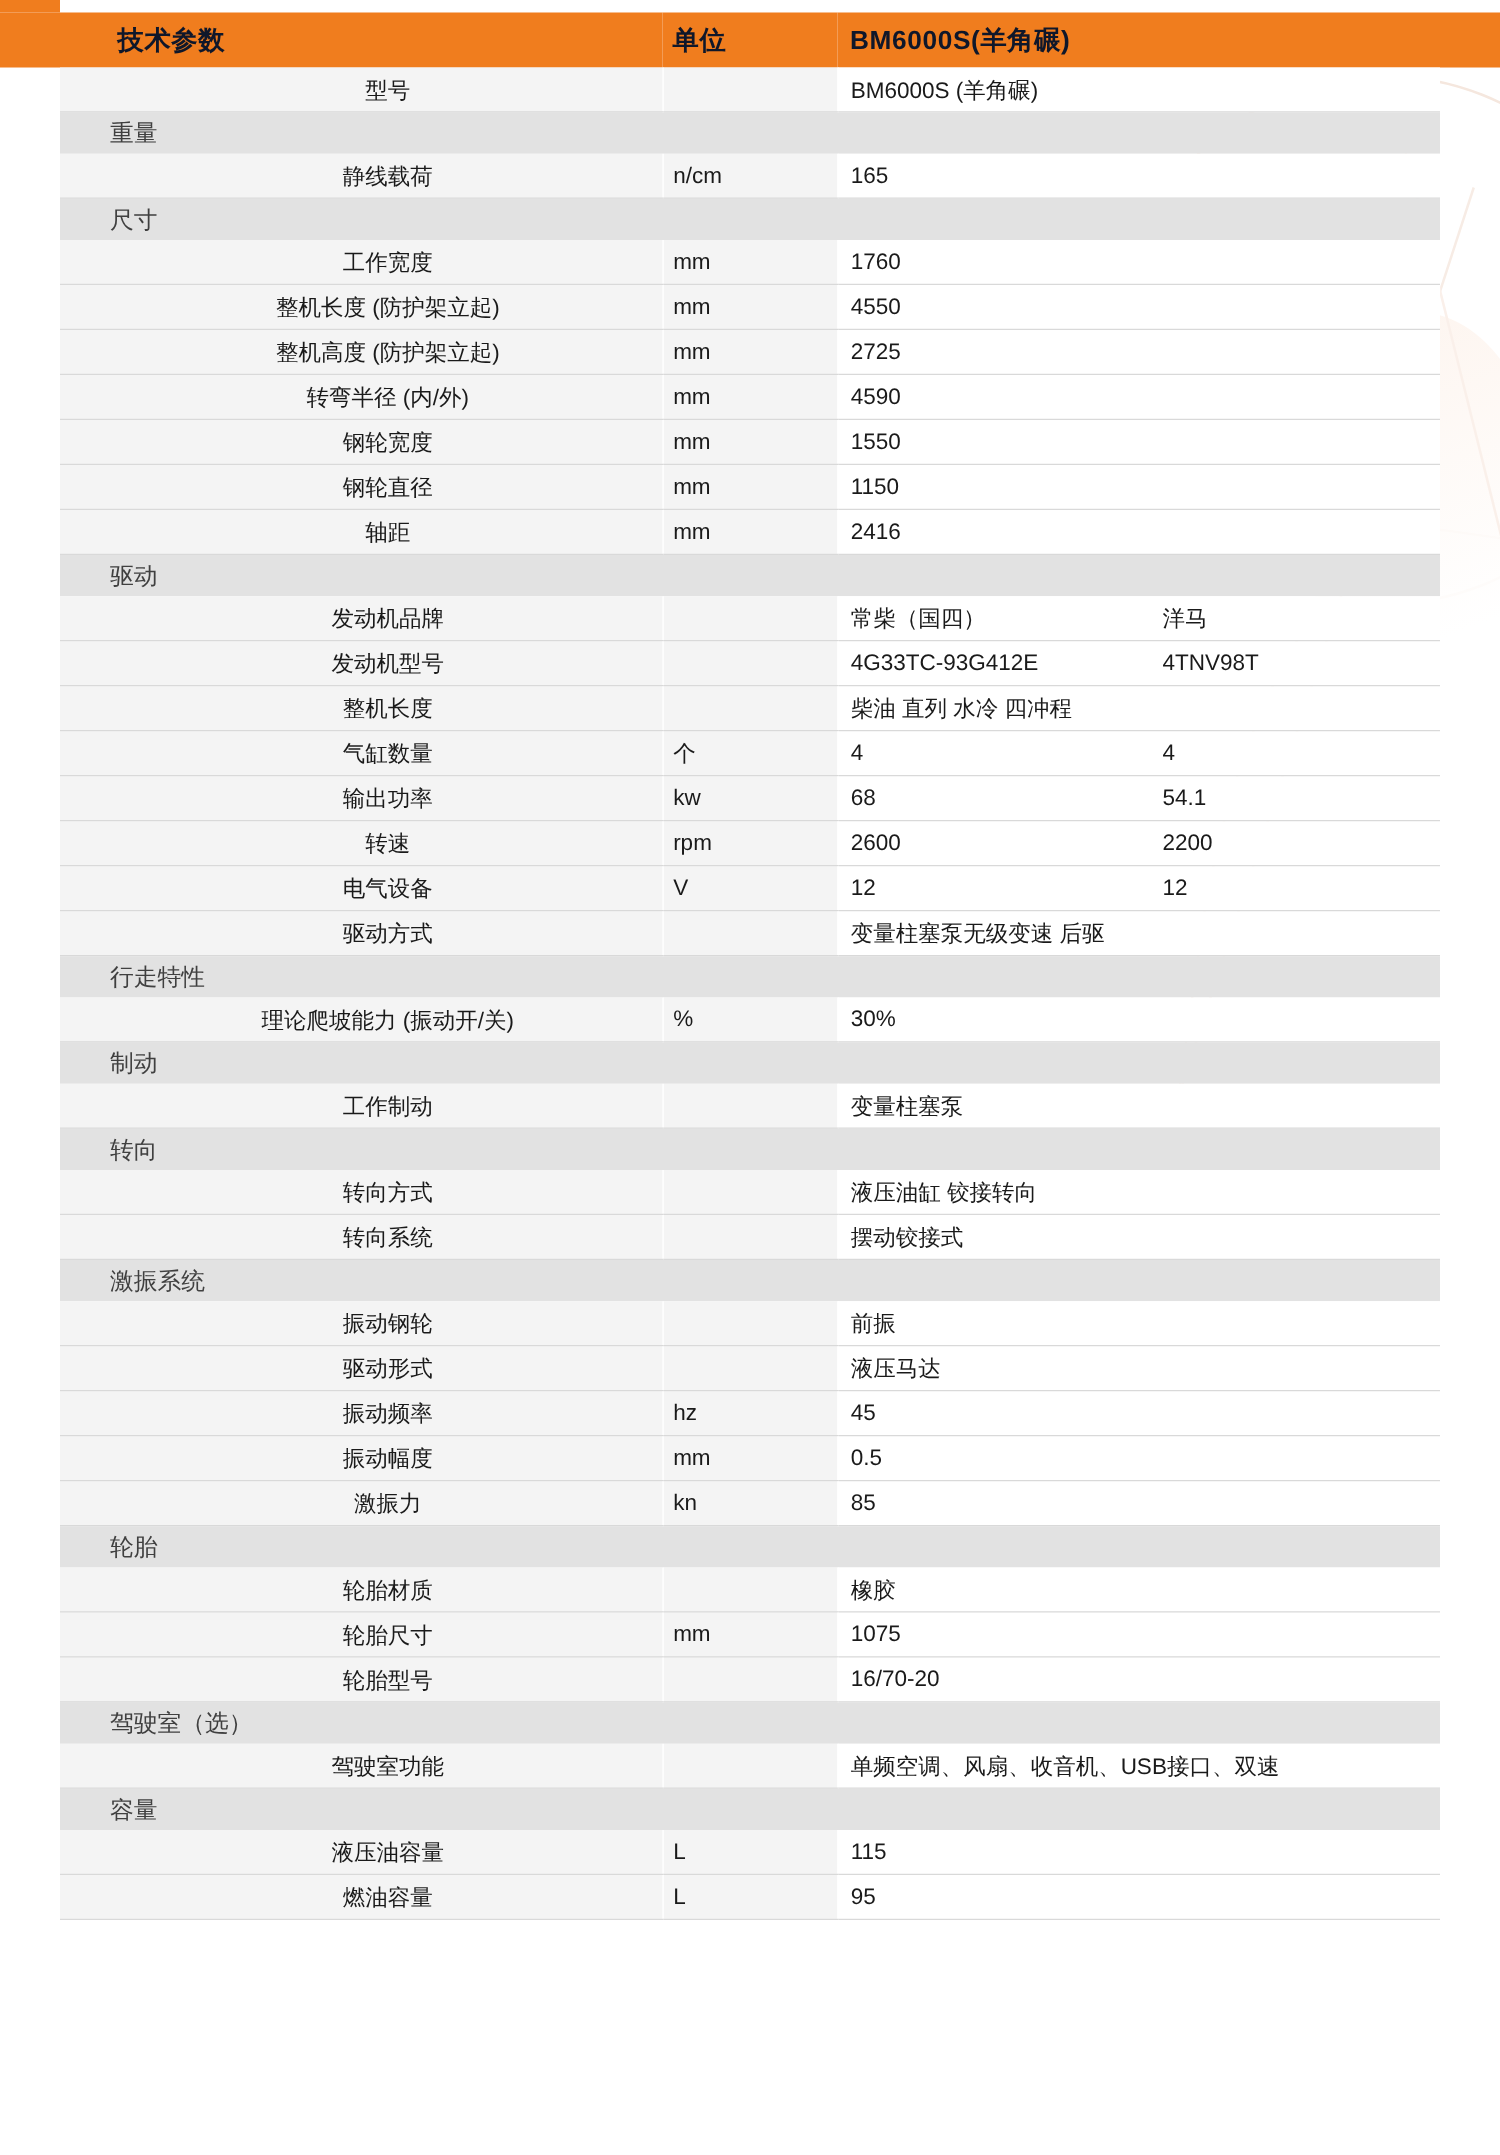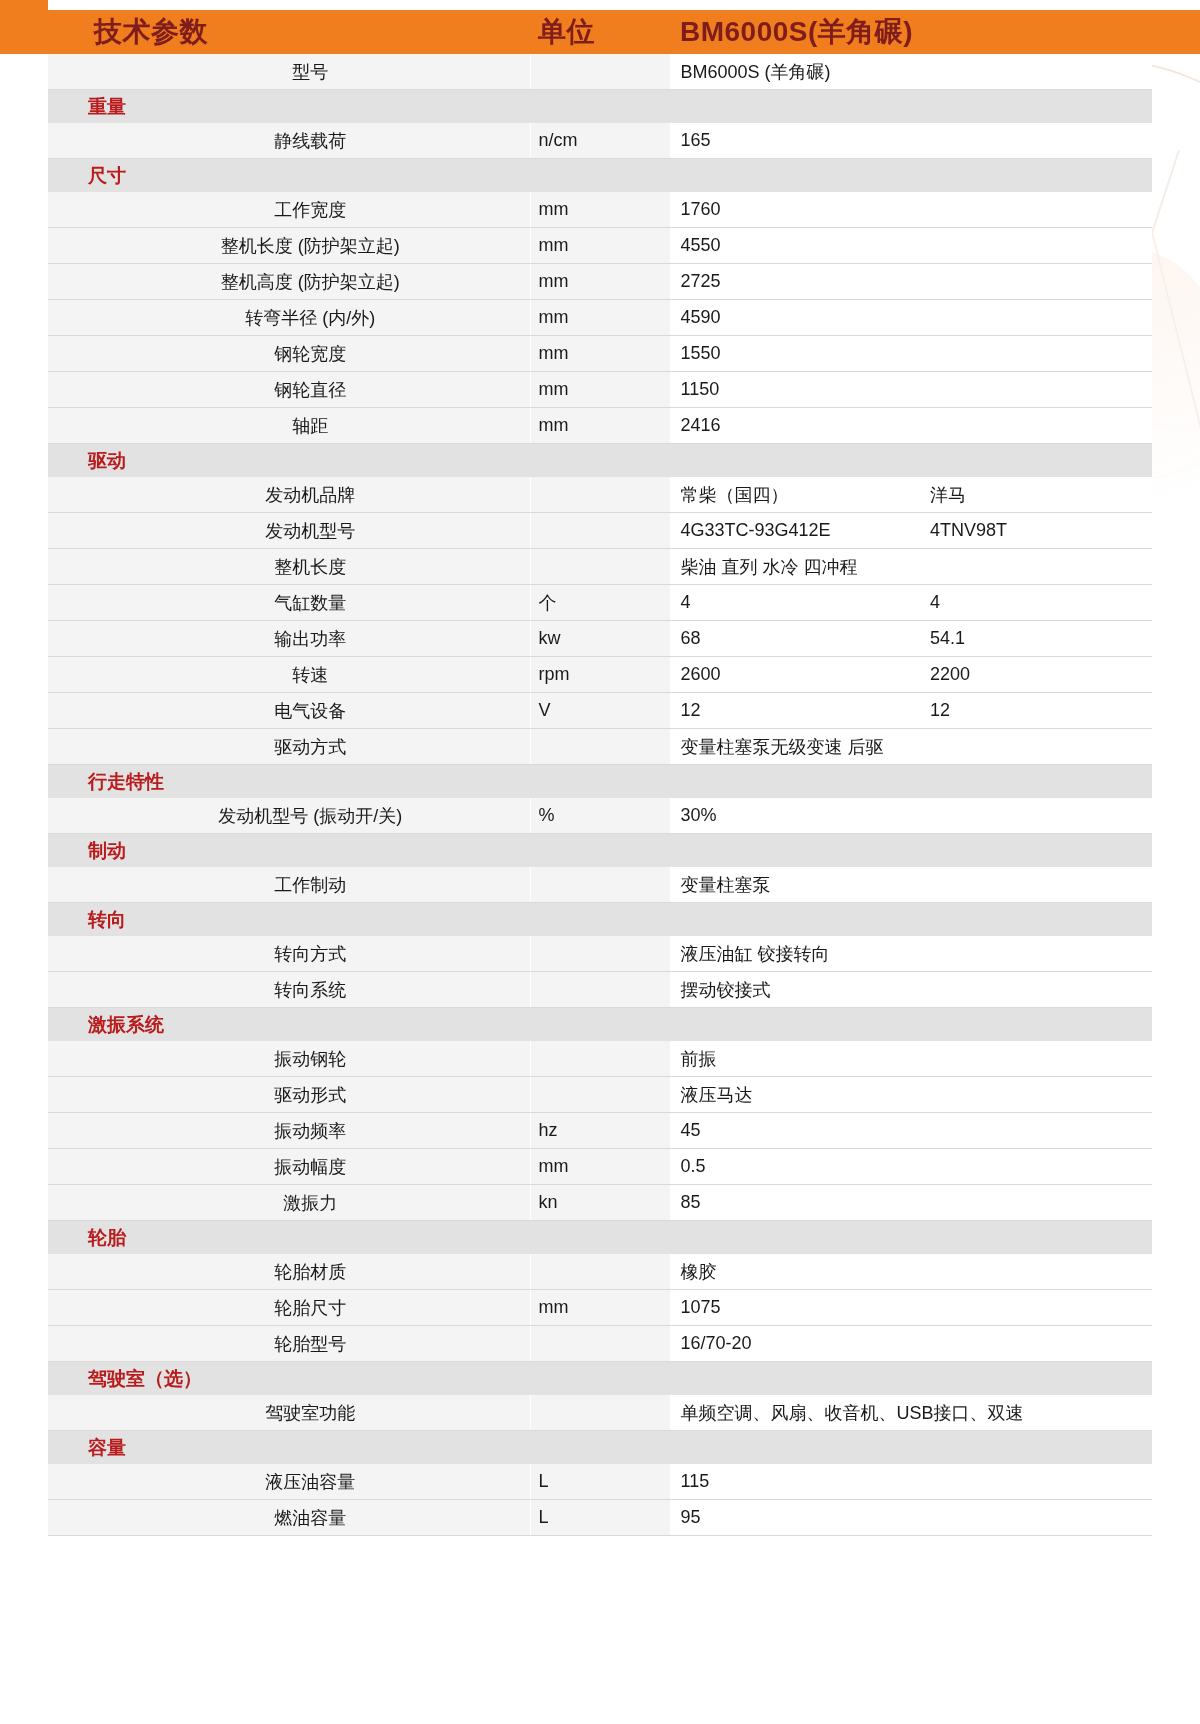--- a/index.html
+++ b/index.html
@@ -99,8 +99,8 @@
   
   tr.hdr td {
     background: #f07d1e;
-    color: #7f1d1d;
-    font-size: 28px;
+    color: #0f172a;
+    font-size: 21px;
     font-weight: bold;
     height: 44px;
     padding: 0 0 0 46px;

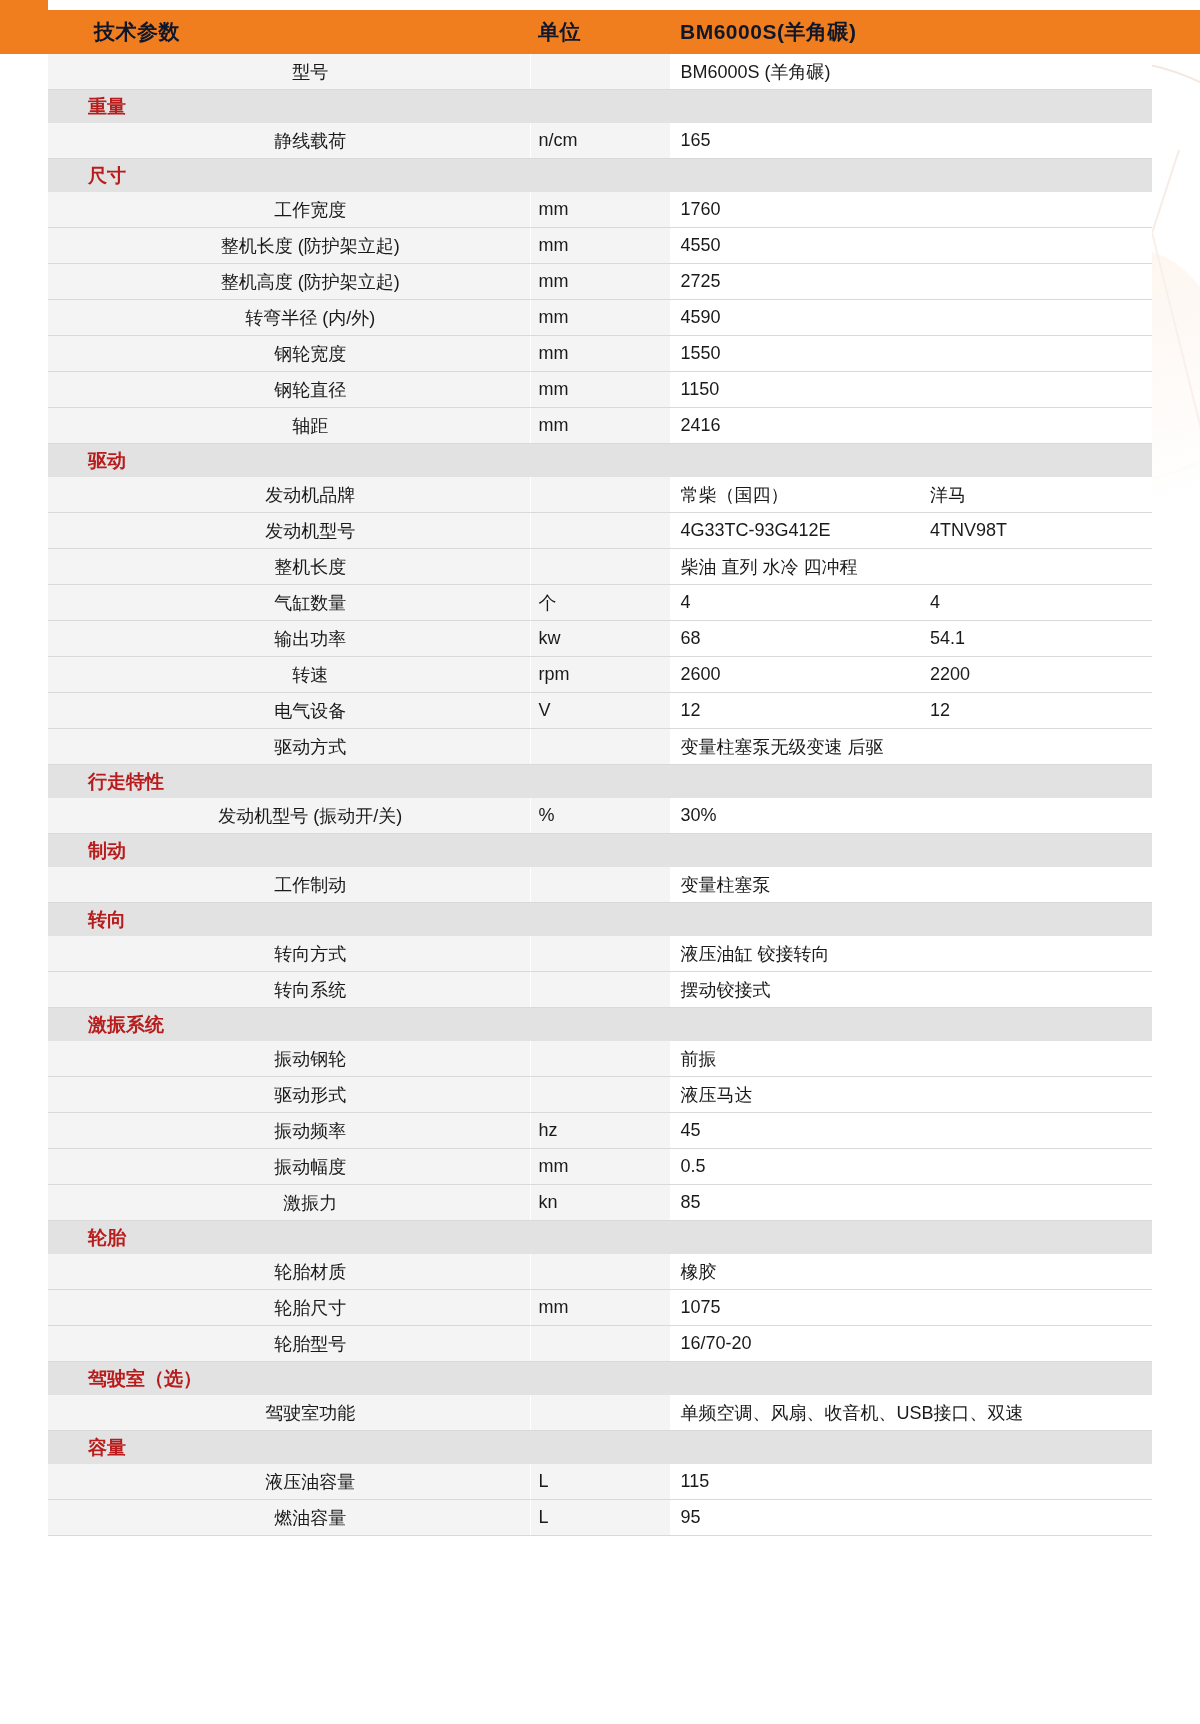--- a/index.html
+++ b/index.html
@@ -113,9 +113,9 @@
   
   tr.section td {
     background: #e2e2e2;
-    color: #b91c1c;
+    color: #404040;
     font-size: 19px;
-    font-weight: bold;
+    font-weight: normal;
     height: 33px;
     padding: 0 0 0 40px;
     vertical-align: middle;

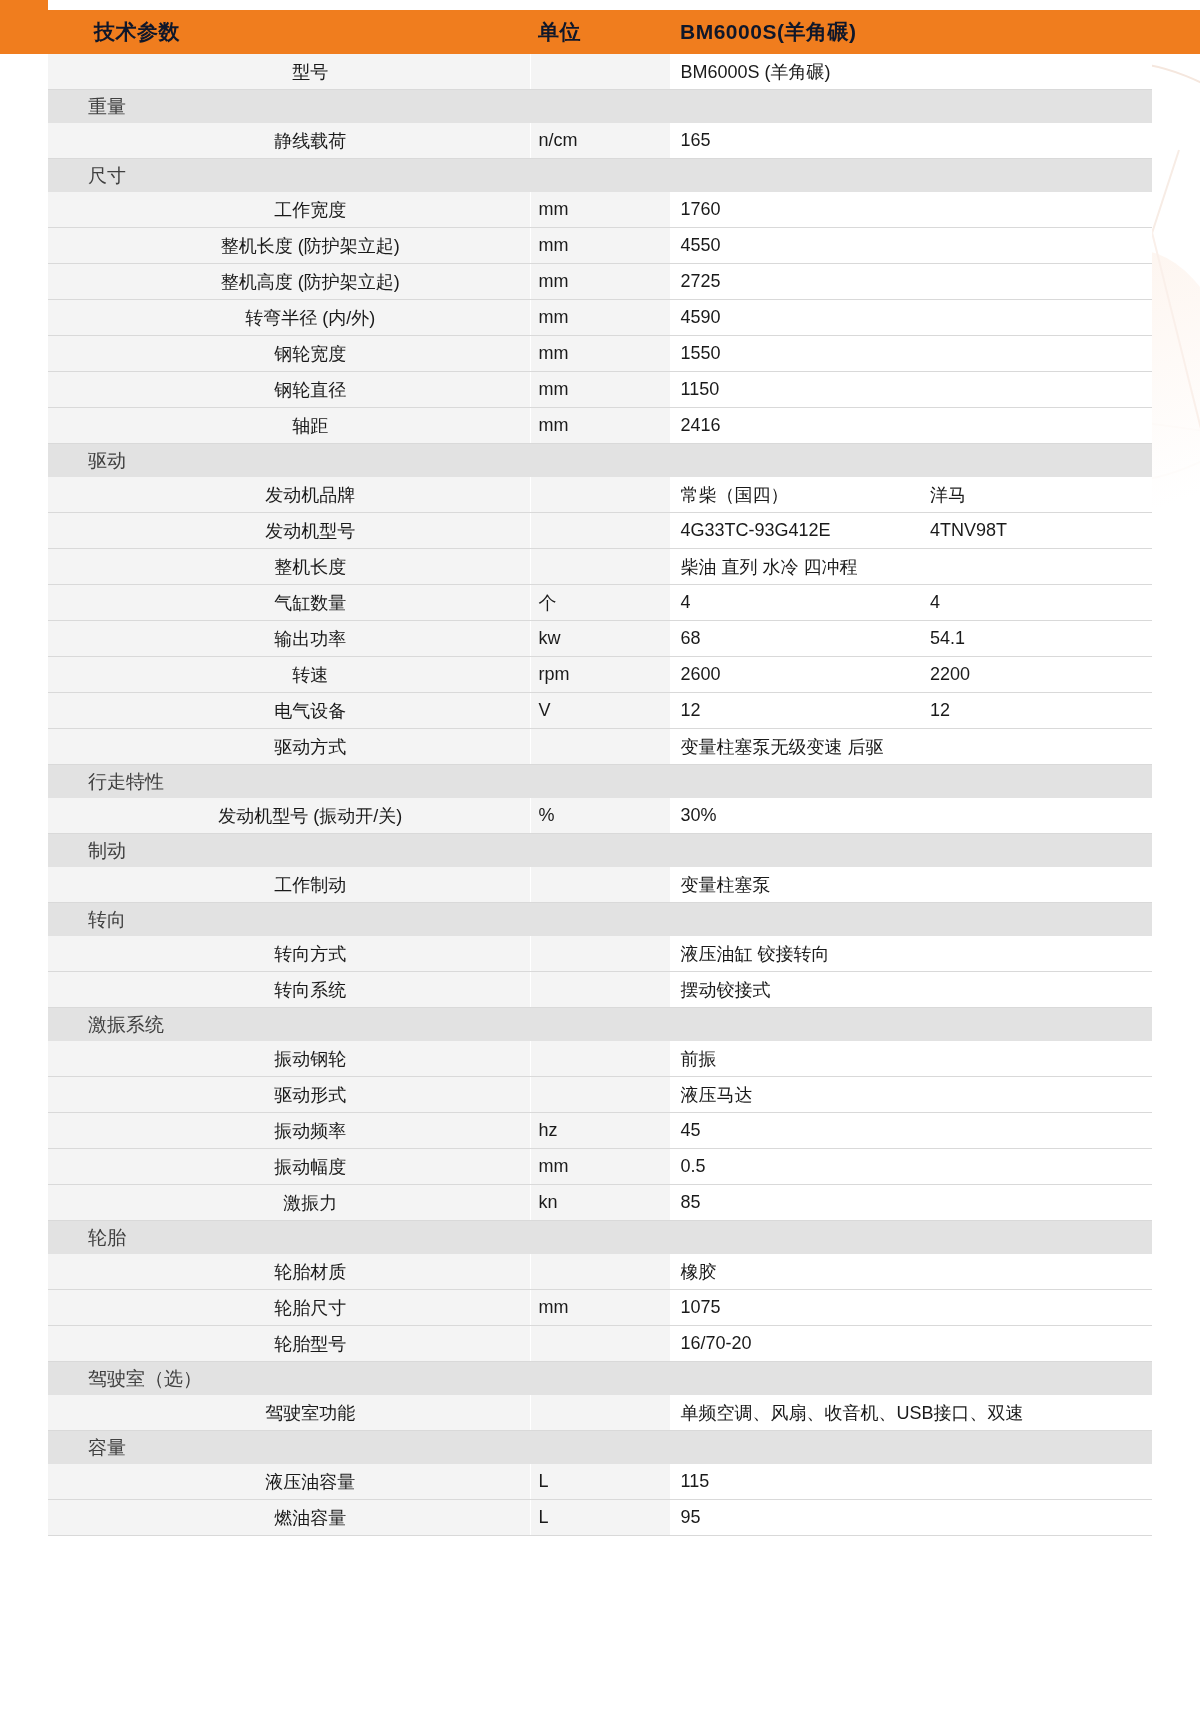--- a/index.html
+++ b/index.html
@@ -326,7 +326,7 @@
           <td colspan="4">行走特性</td>
         </tr>
         <tr class="row">
-          <td class="name">发动机型号 (振动开/关)</td>
+          <td class="name">理论爬坡能力 (振动开/关)</td>
           <td class="unit">%</td>
           <td class="v1">30%</td>
           <td class="v2"></td>

